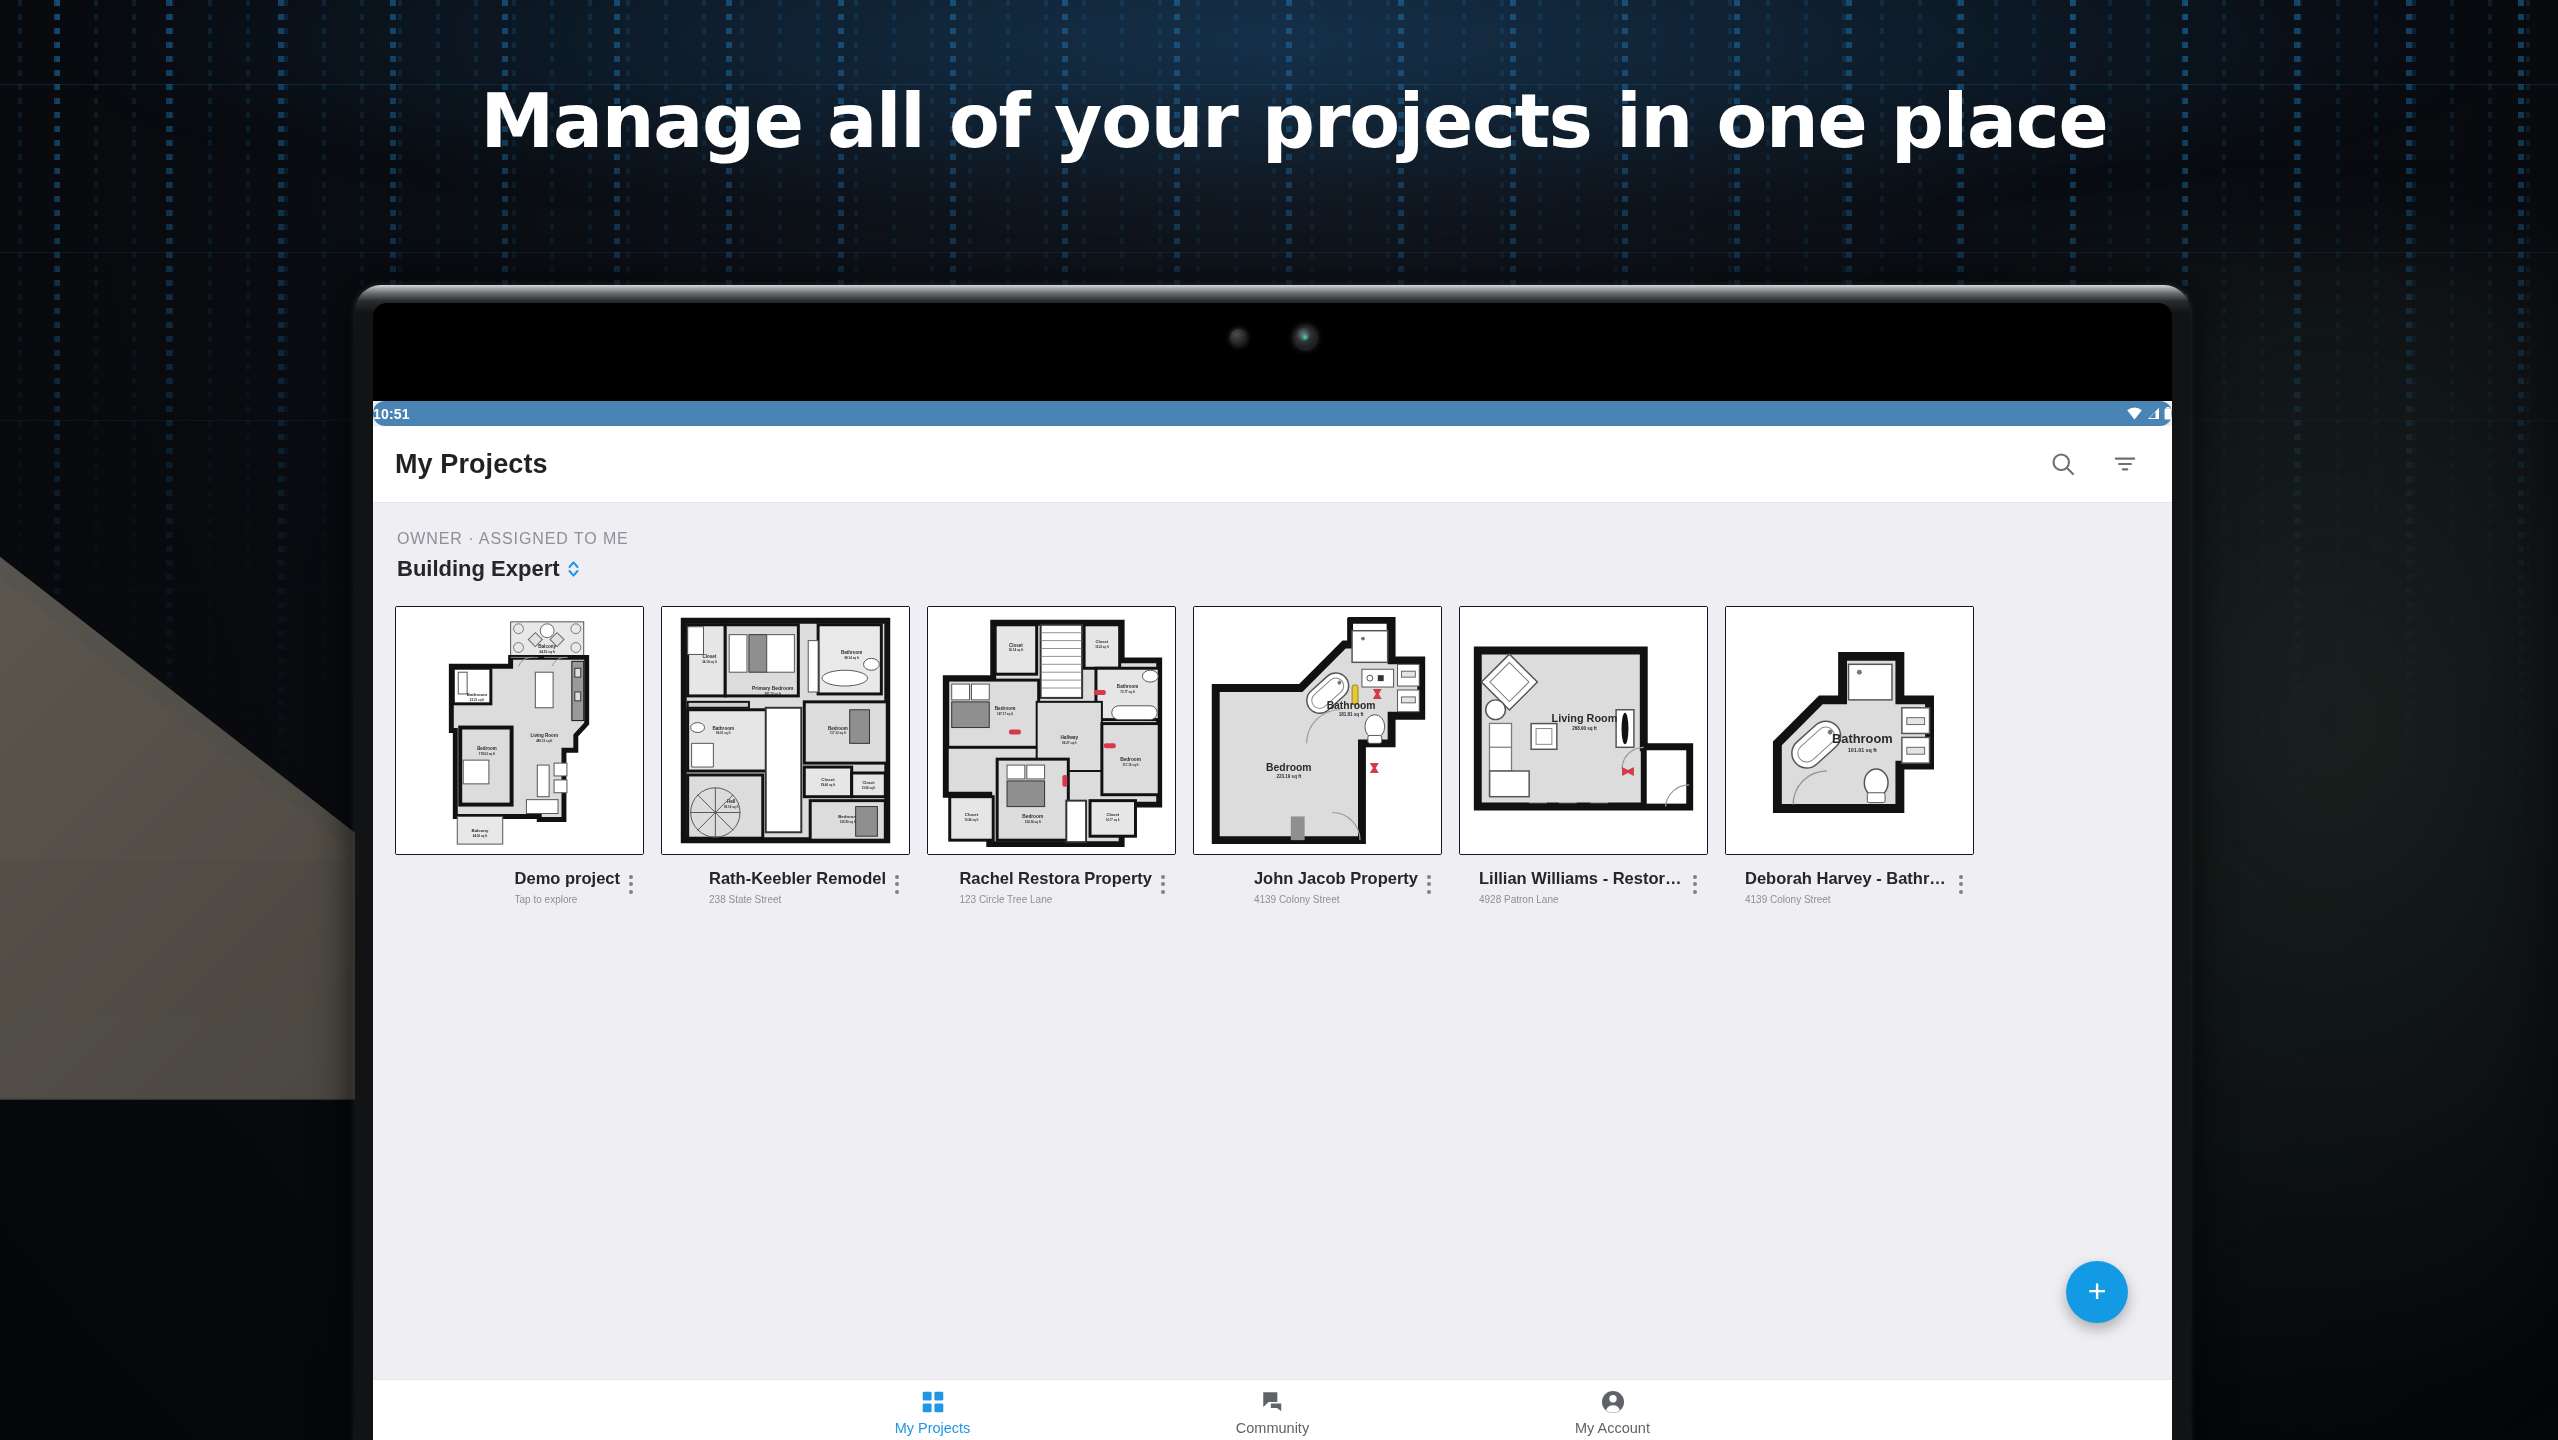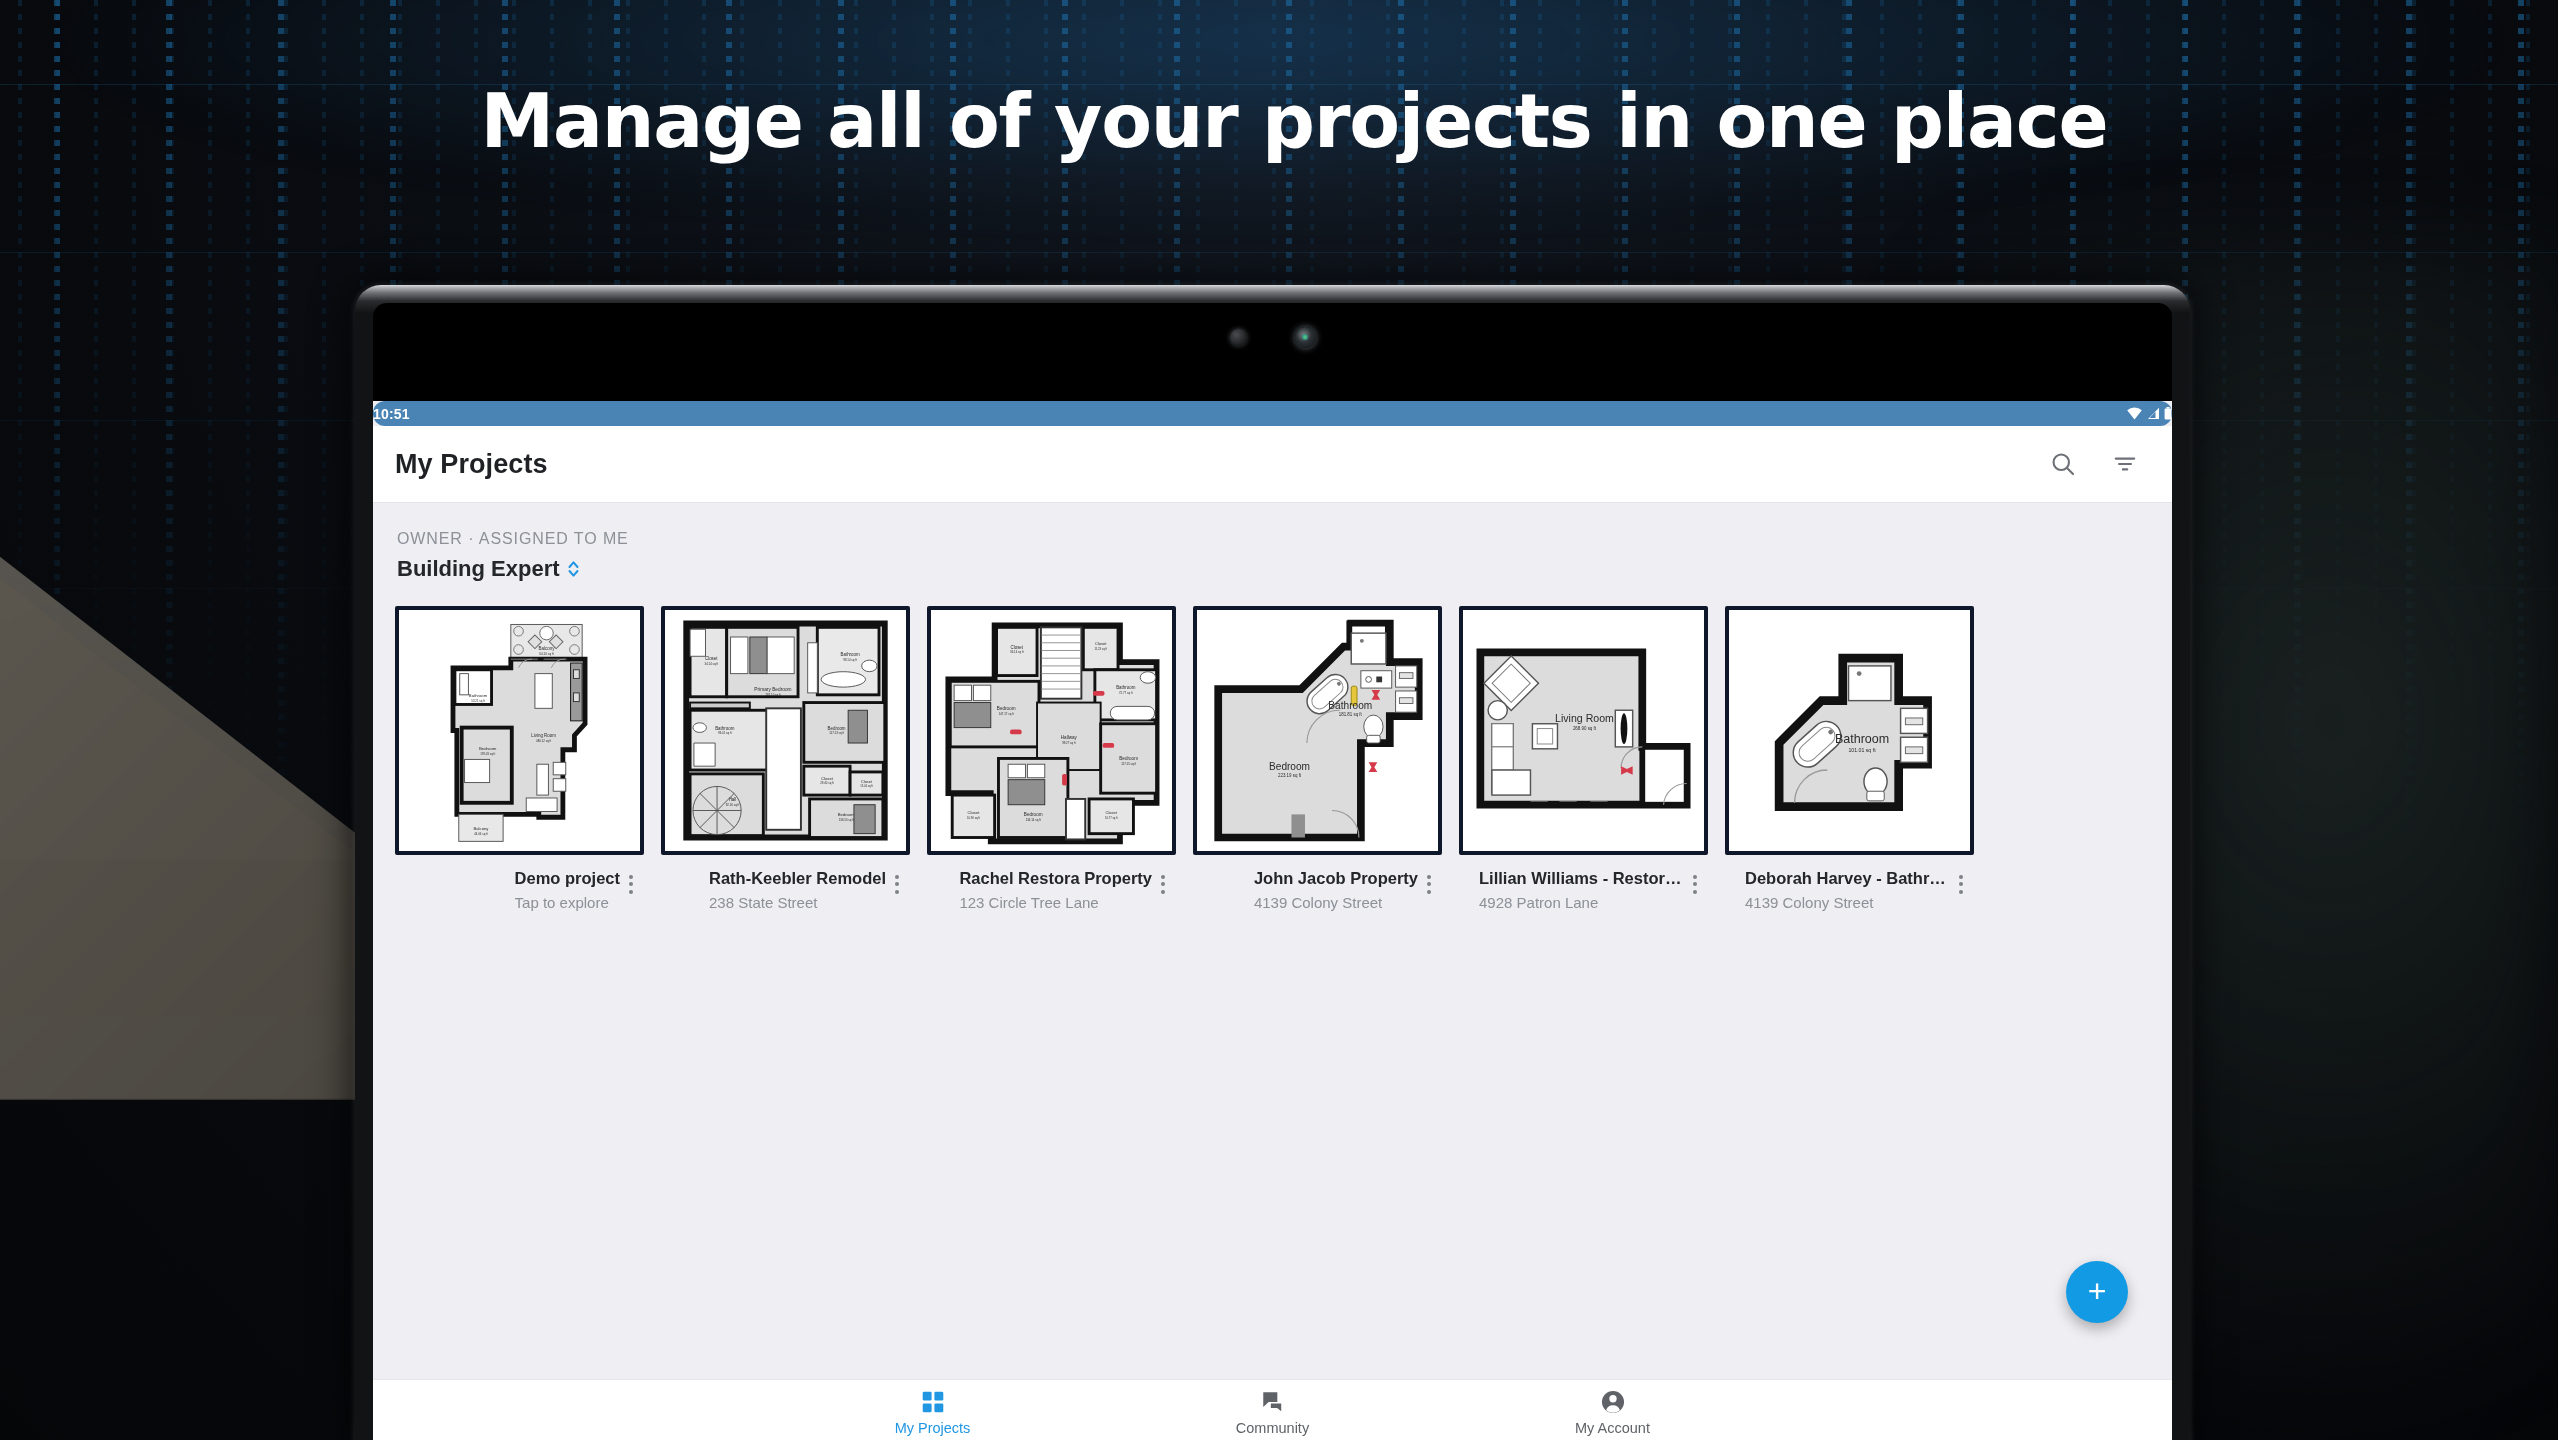--- a/index.html
+++ b/index.html
@@ -161,9 +161,9 @@
   }
   .card-thumb{
     width:249px; height:249px; background:#fff;
-    border:4px solid #0f172a; border-radius:2px;
+    border:1px solid #0f172a; border-radius:2px;
     position:relative; overflow:hidden;
-    display:flex;align-items:center;justify-content:center;
+    display:flex;align-items:center;justify-content:center;font-weight:bold;
   }
   .card-thumb svg{ display:block; width:100%; height:100%; }
   .card-meta{

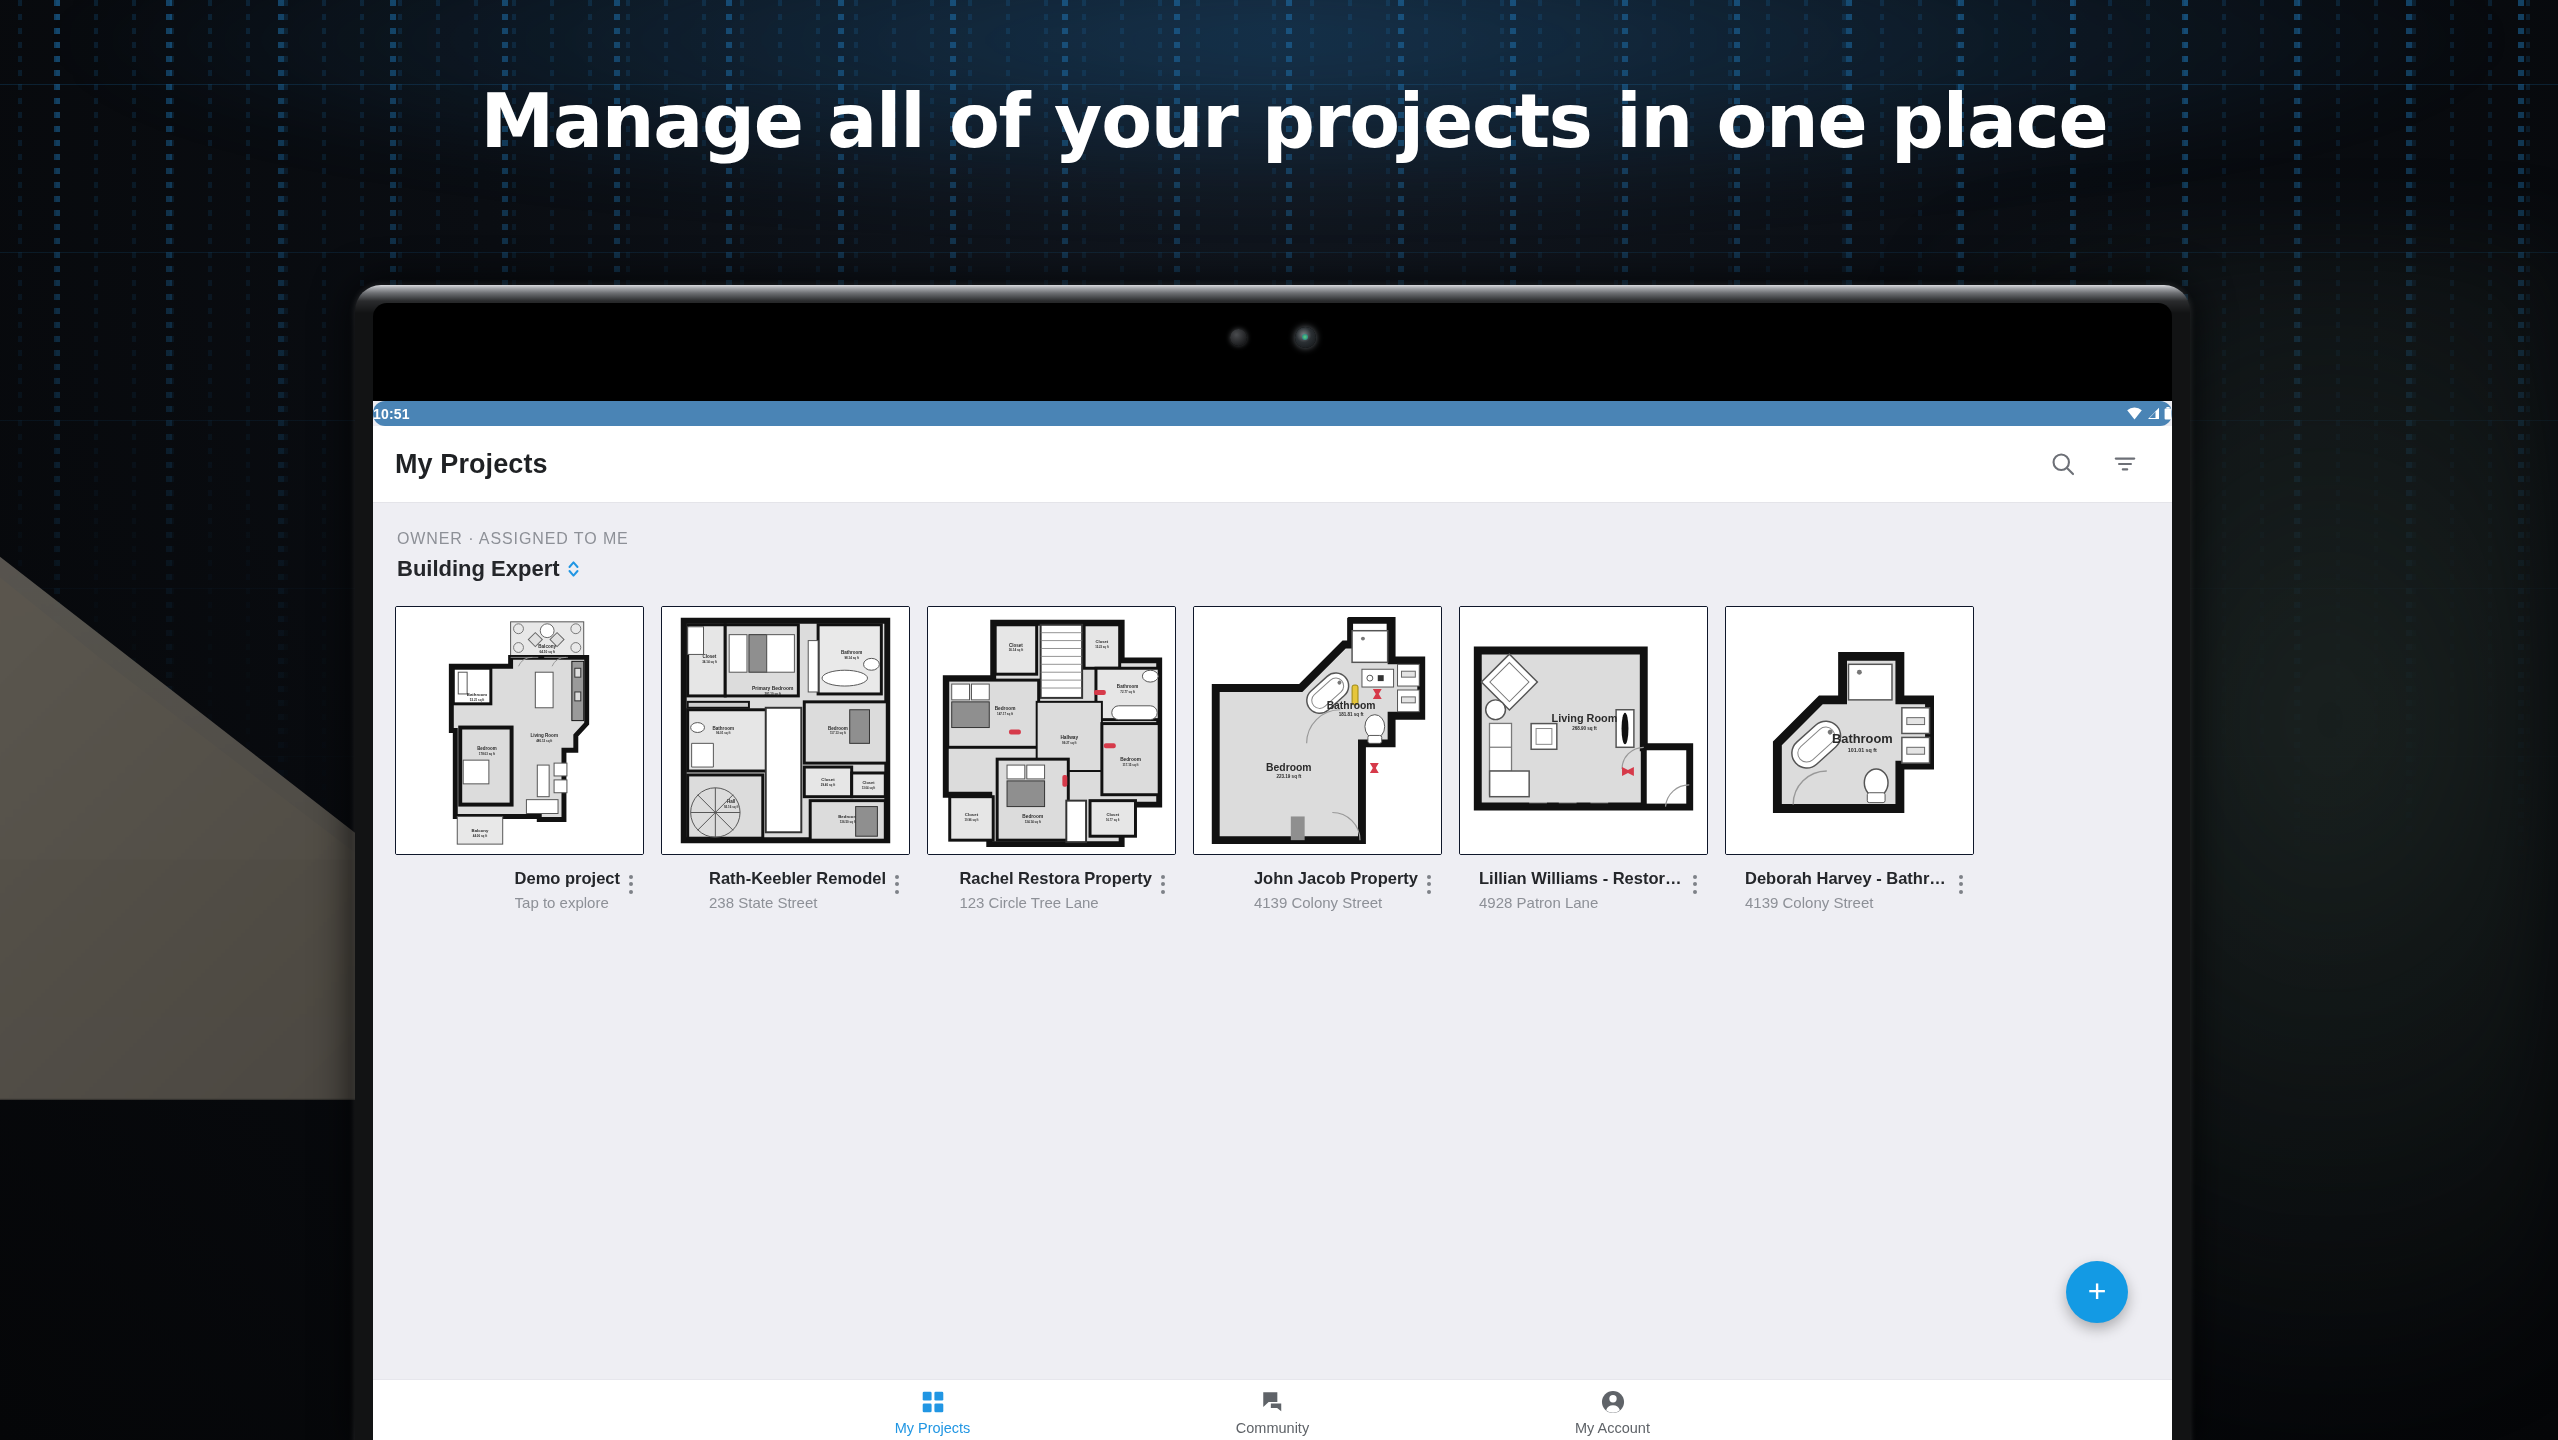--- a/index.html
+++ b/index.html
@@ -177,7 +177,7 @@
     max-width:205px;
   }
   .card-sub{
-    font-size:15px; color:#8d9097; margin-top:6px;
+    font-size:10px; color:#8d9097; margin-top:6px;
     white-space:nowrap; overflow:hidden; text-overflow:ellipsis;
     max-width:205px;
   }

